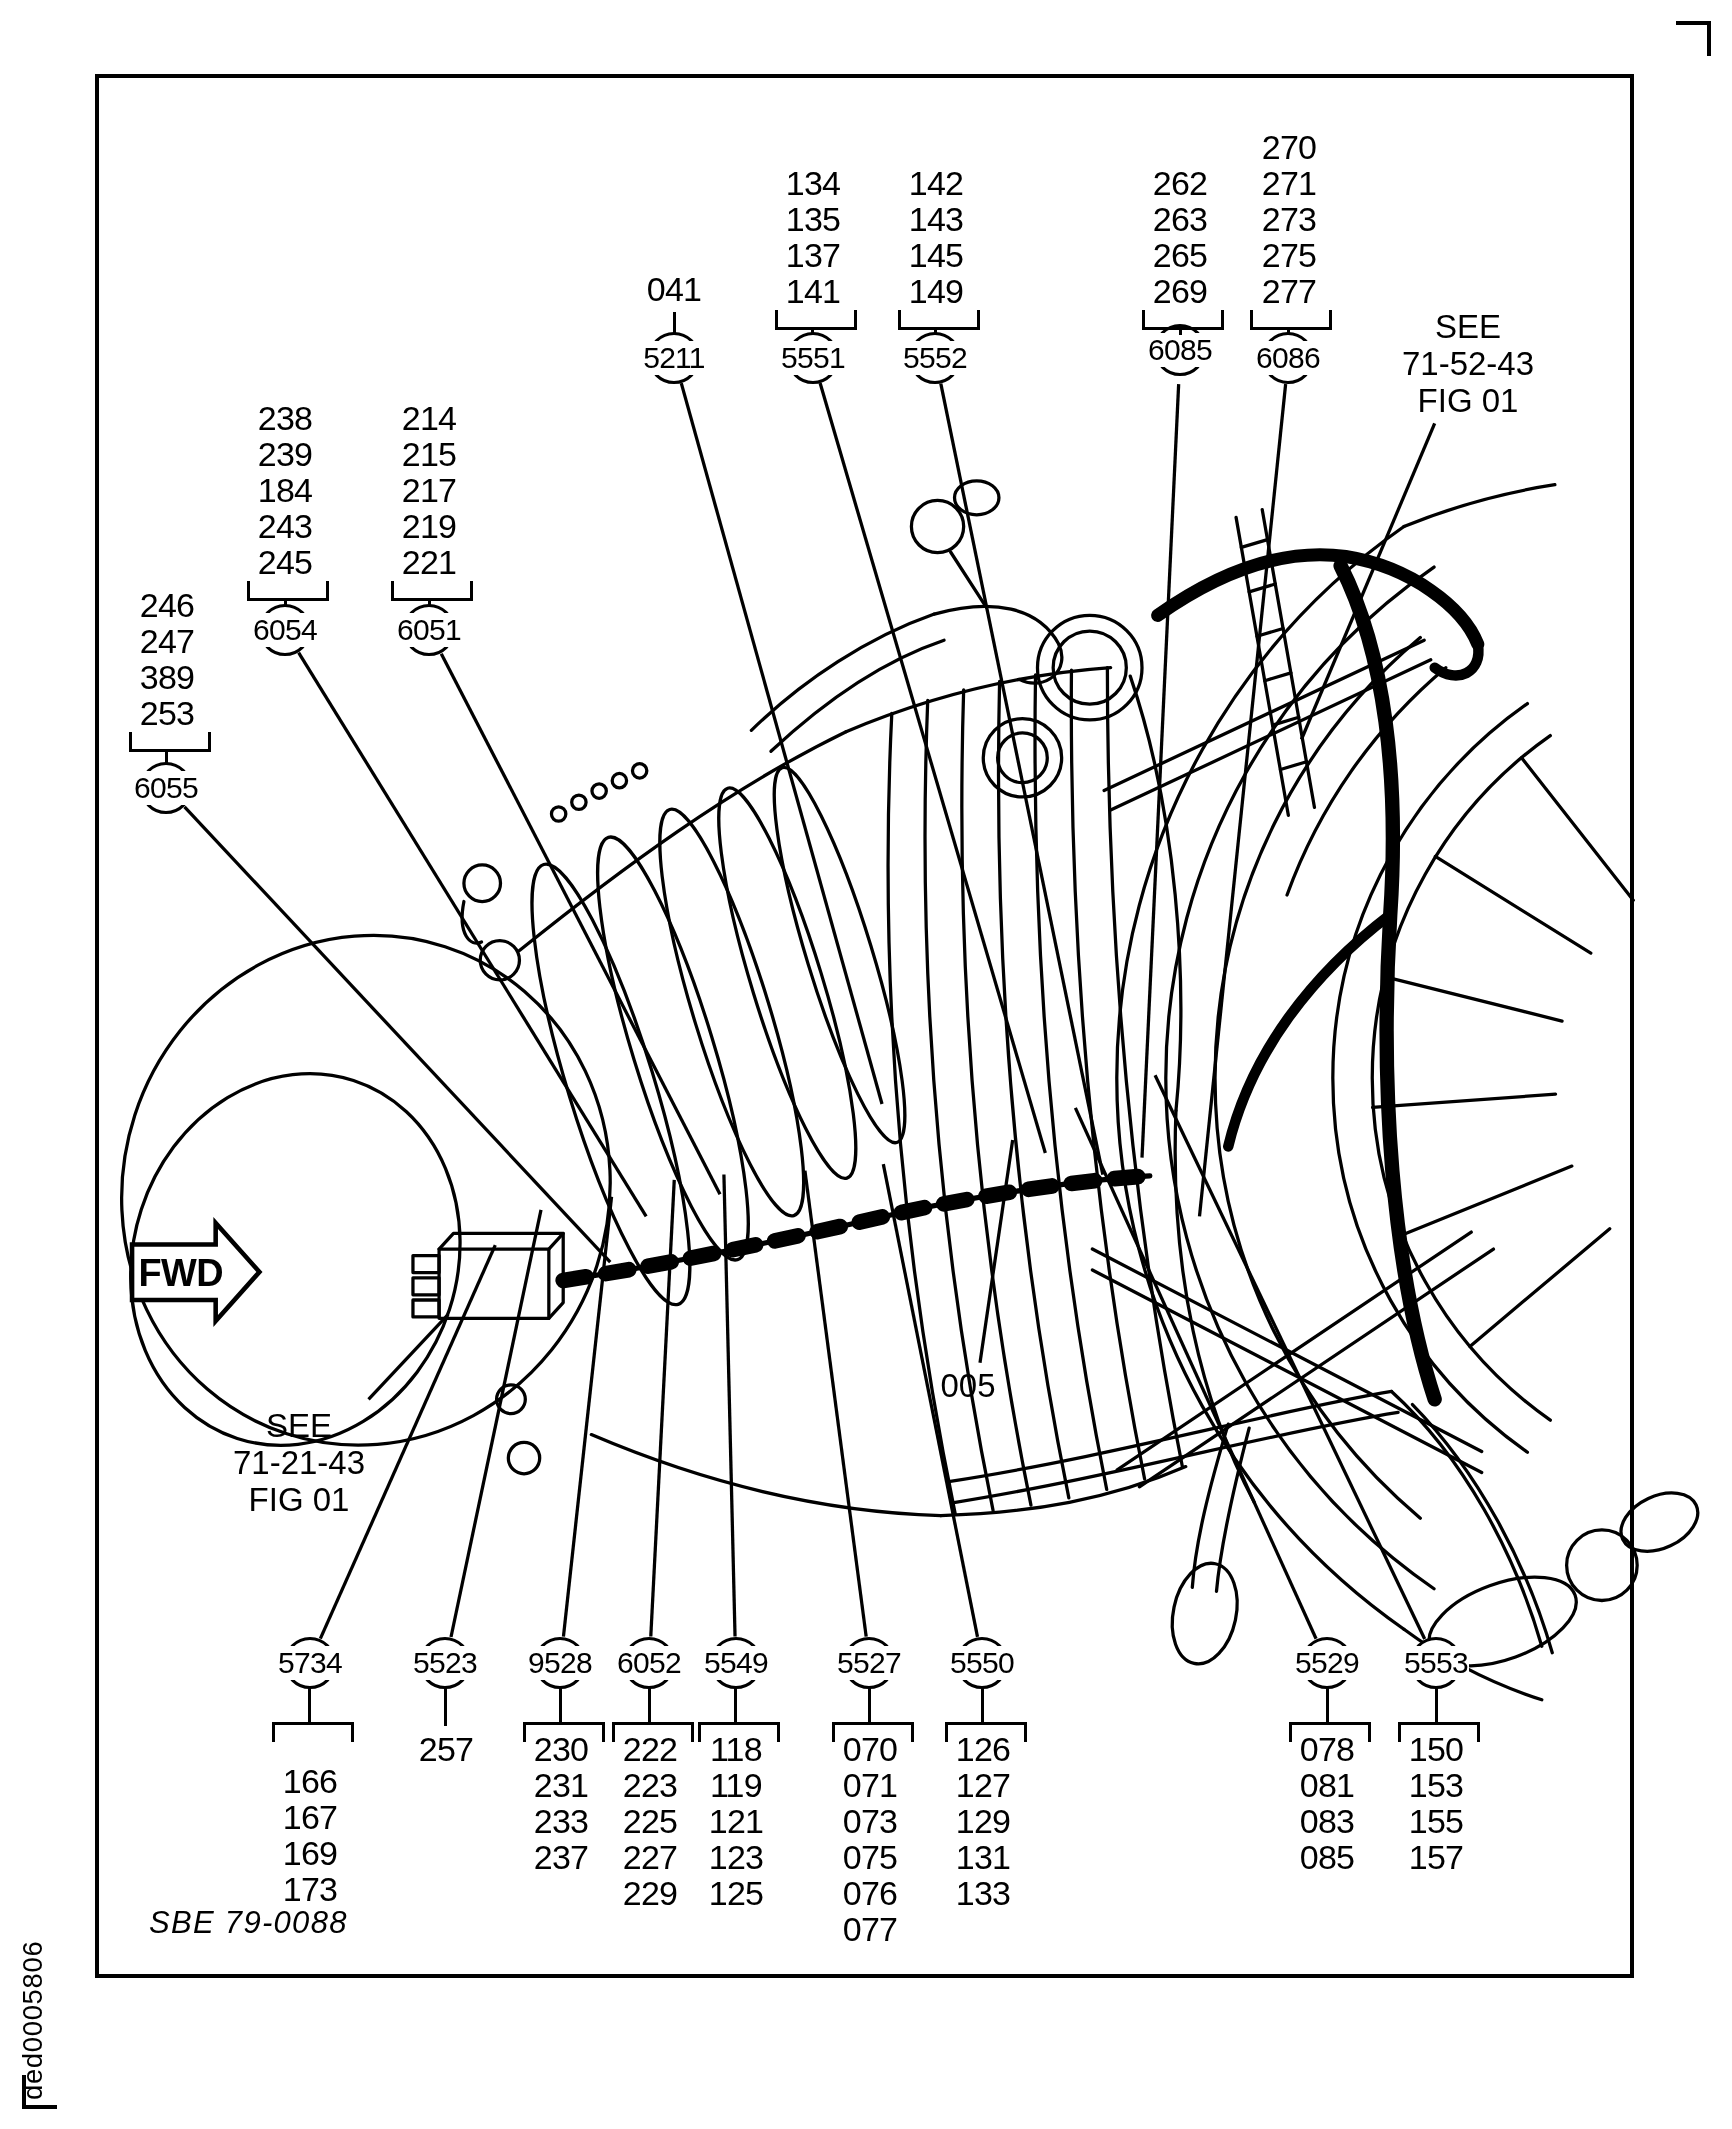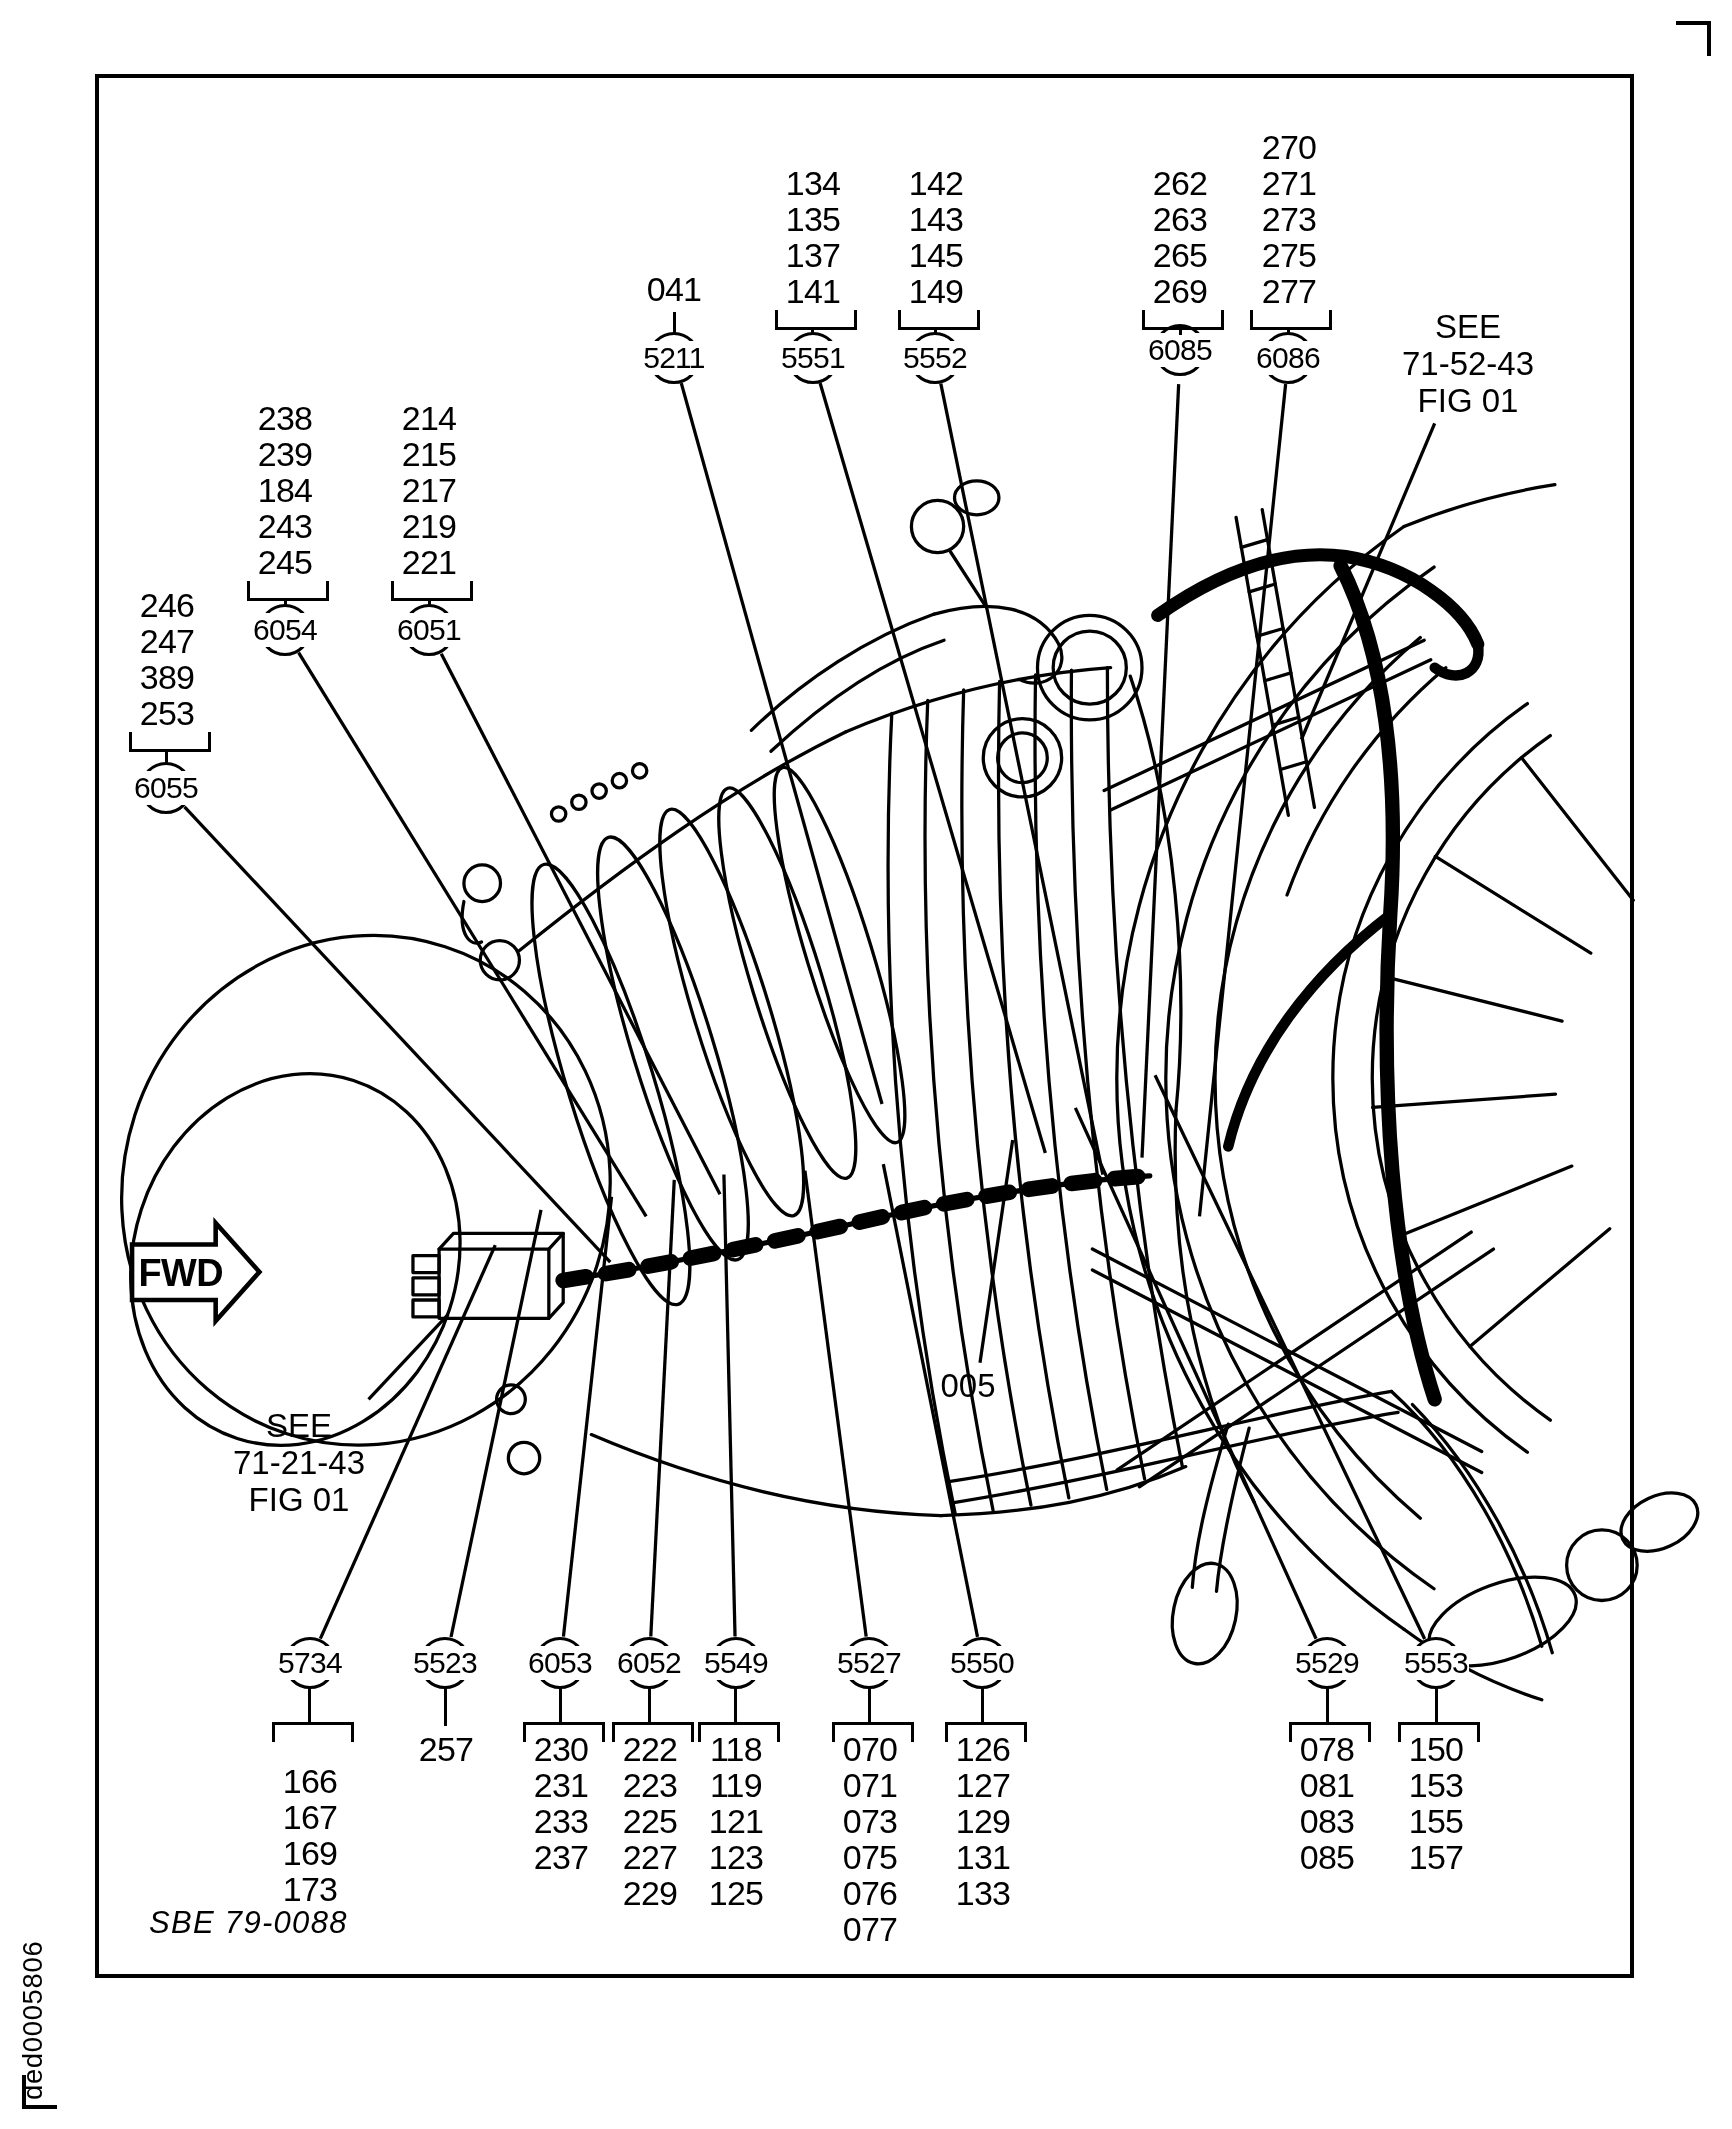--- a/index.html
+++ b/index.html
@@ -309,7 +309,7 @@
           <div class="num">237</div>
         </div>
         <div class="circ" style="left: 534px; top: 1637px;">
-          <span>6053</span>
+          <span>9528</span>
         </div>
       </div>
       <div class="br br-down" style="left: 523px; top: 1722px;"></div>

